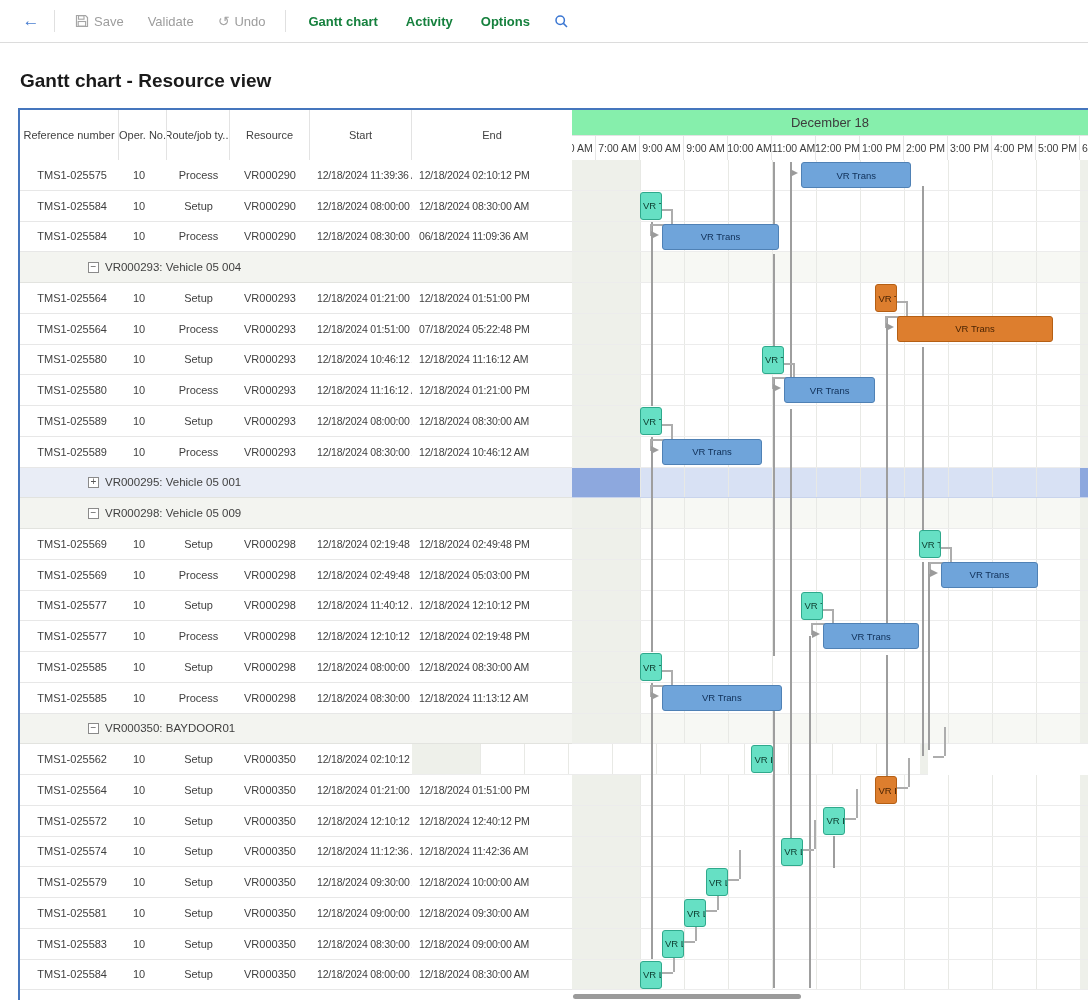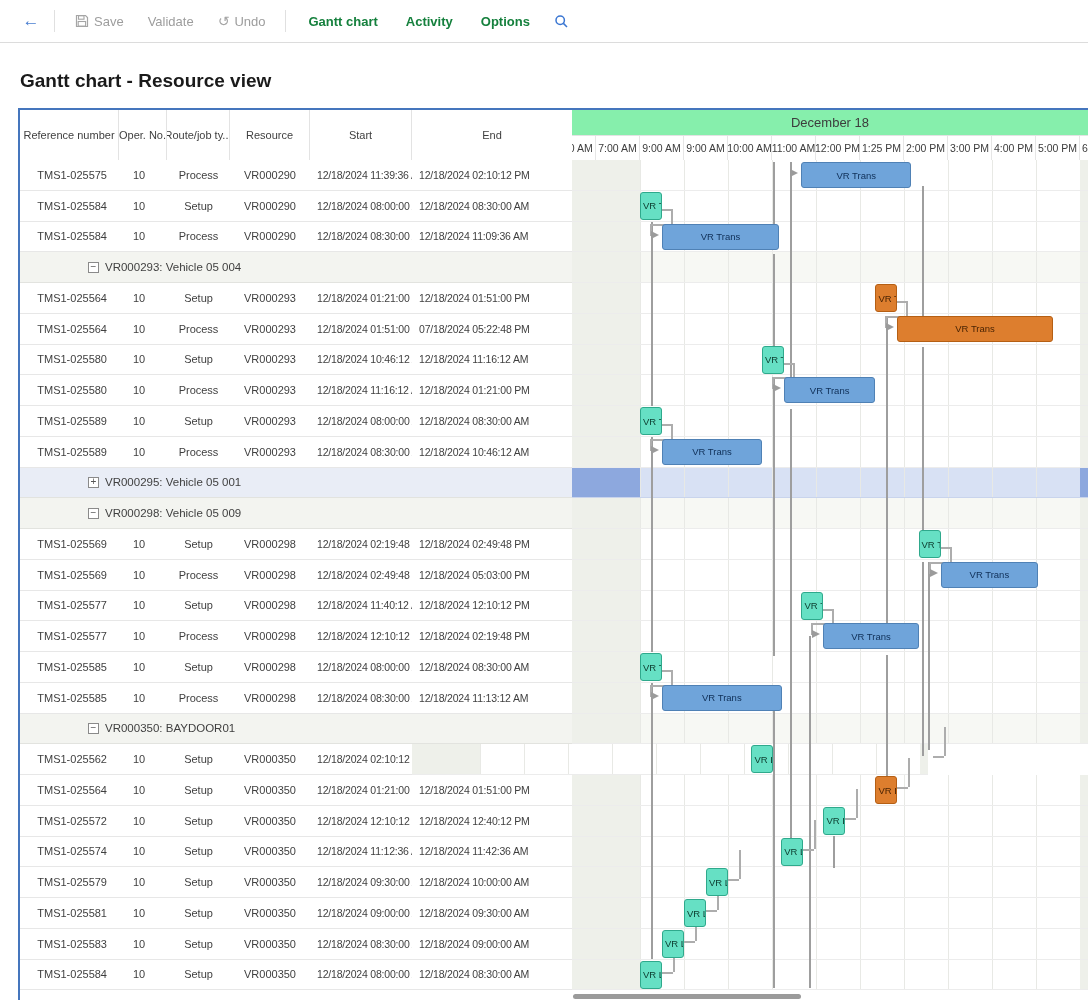--- a/index.html
+++ b/index.html
@@ -147,7 +147,7 @@
             <div class="hourcell" style="left: 156px;">10:00 AM</div>
             <div class="hourcell" style="left: 200px;">11:00 AM</div>
             <div class="hourcell" style="left: 244px;">12:00 PM</div>
-            <div class="hourcell" style="left: 288px;">1:25 PM</div>
+            <div class="hourcell" style="left: 288px;">1:00 PM</div>
             <div class="hourcell" style="left: 332px;">2:00 PM</div>
             <div class="hourcell" style="left: 376px;">3:00 PM</div>
             <div class="hourcell" style="left: 420px;">4:00 PM</div>

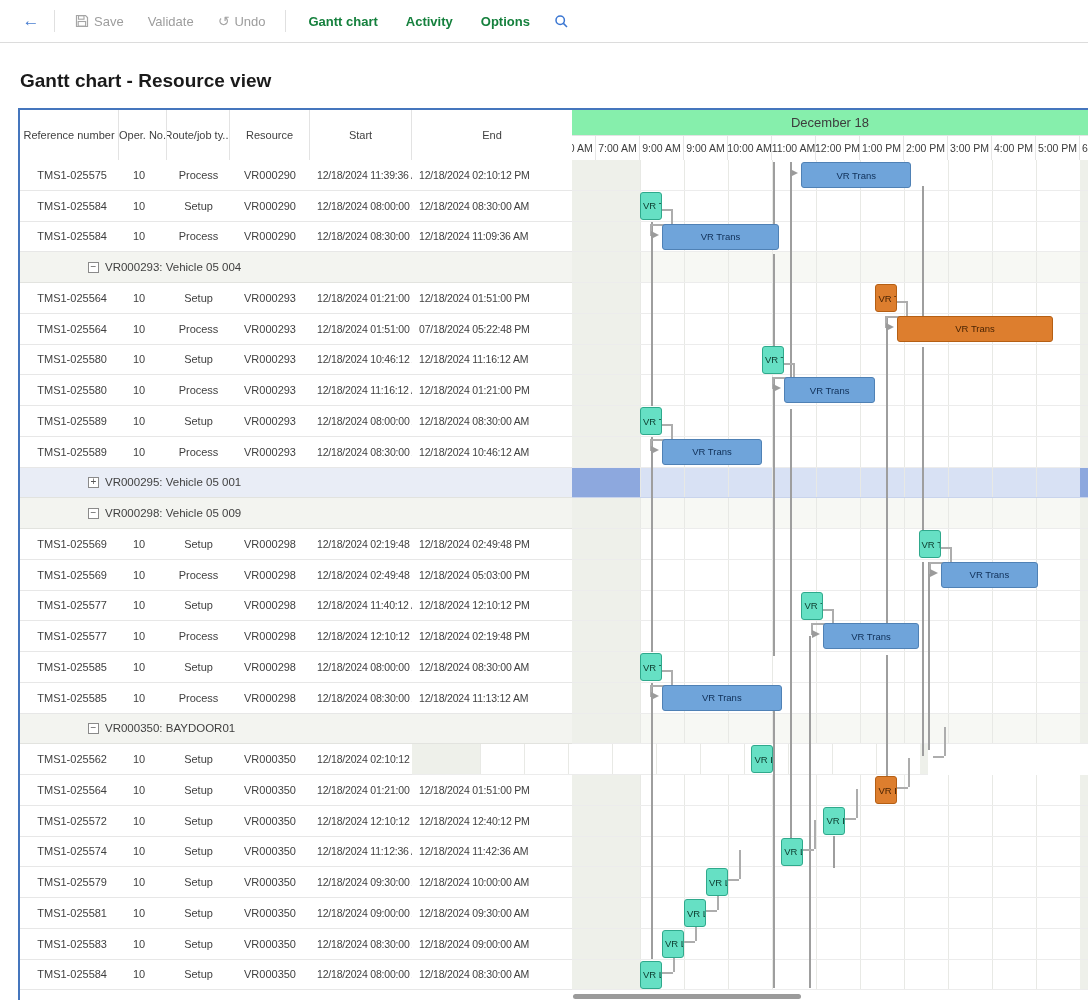--- a/index.html
+++ b/index.html
@@ -188,7 +188,7 @@
             <div class="tc route">Process</div>
             <div class="tc res">VR000290</div>
             <div class="tc start">12/18/2024 08:30:00 AM</div>
-            <div class="tc end">12/18/2024 11:09:36 AM</div>
+            <div class="tc end">06/18/2024 11:09:36 AM</div>
             <div class="gcell">
               <div class="bar process blue" style="left: 90px; width: 117.04px;">
                 <span>VR Trans</span>

